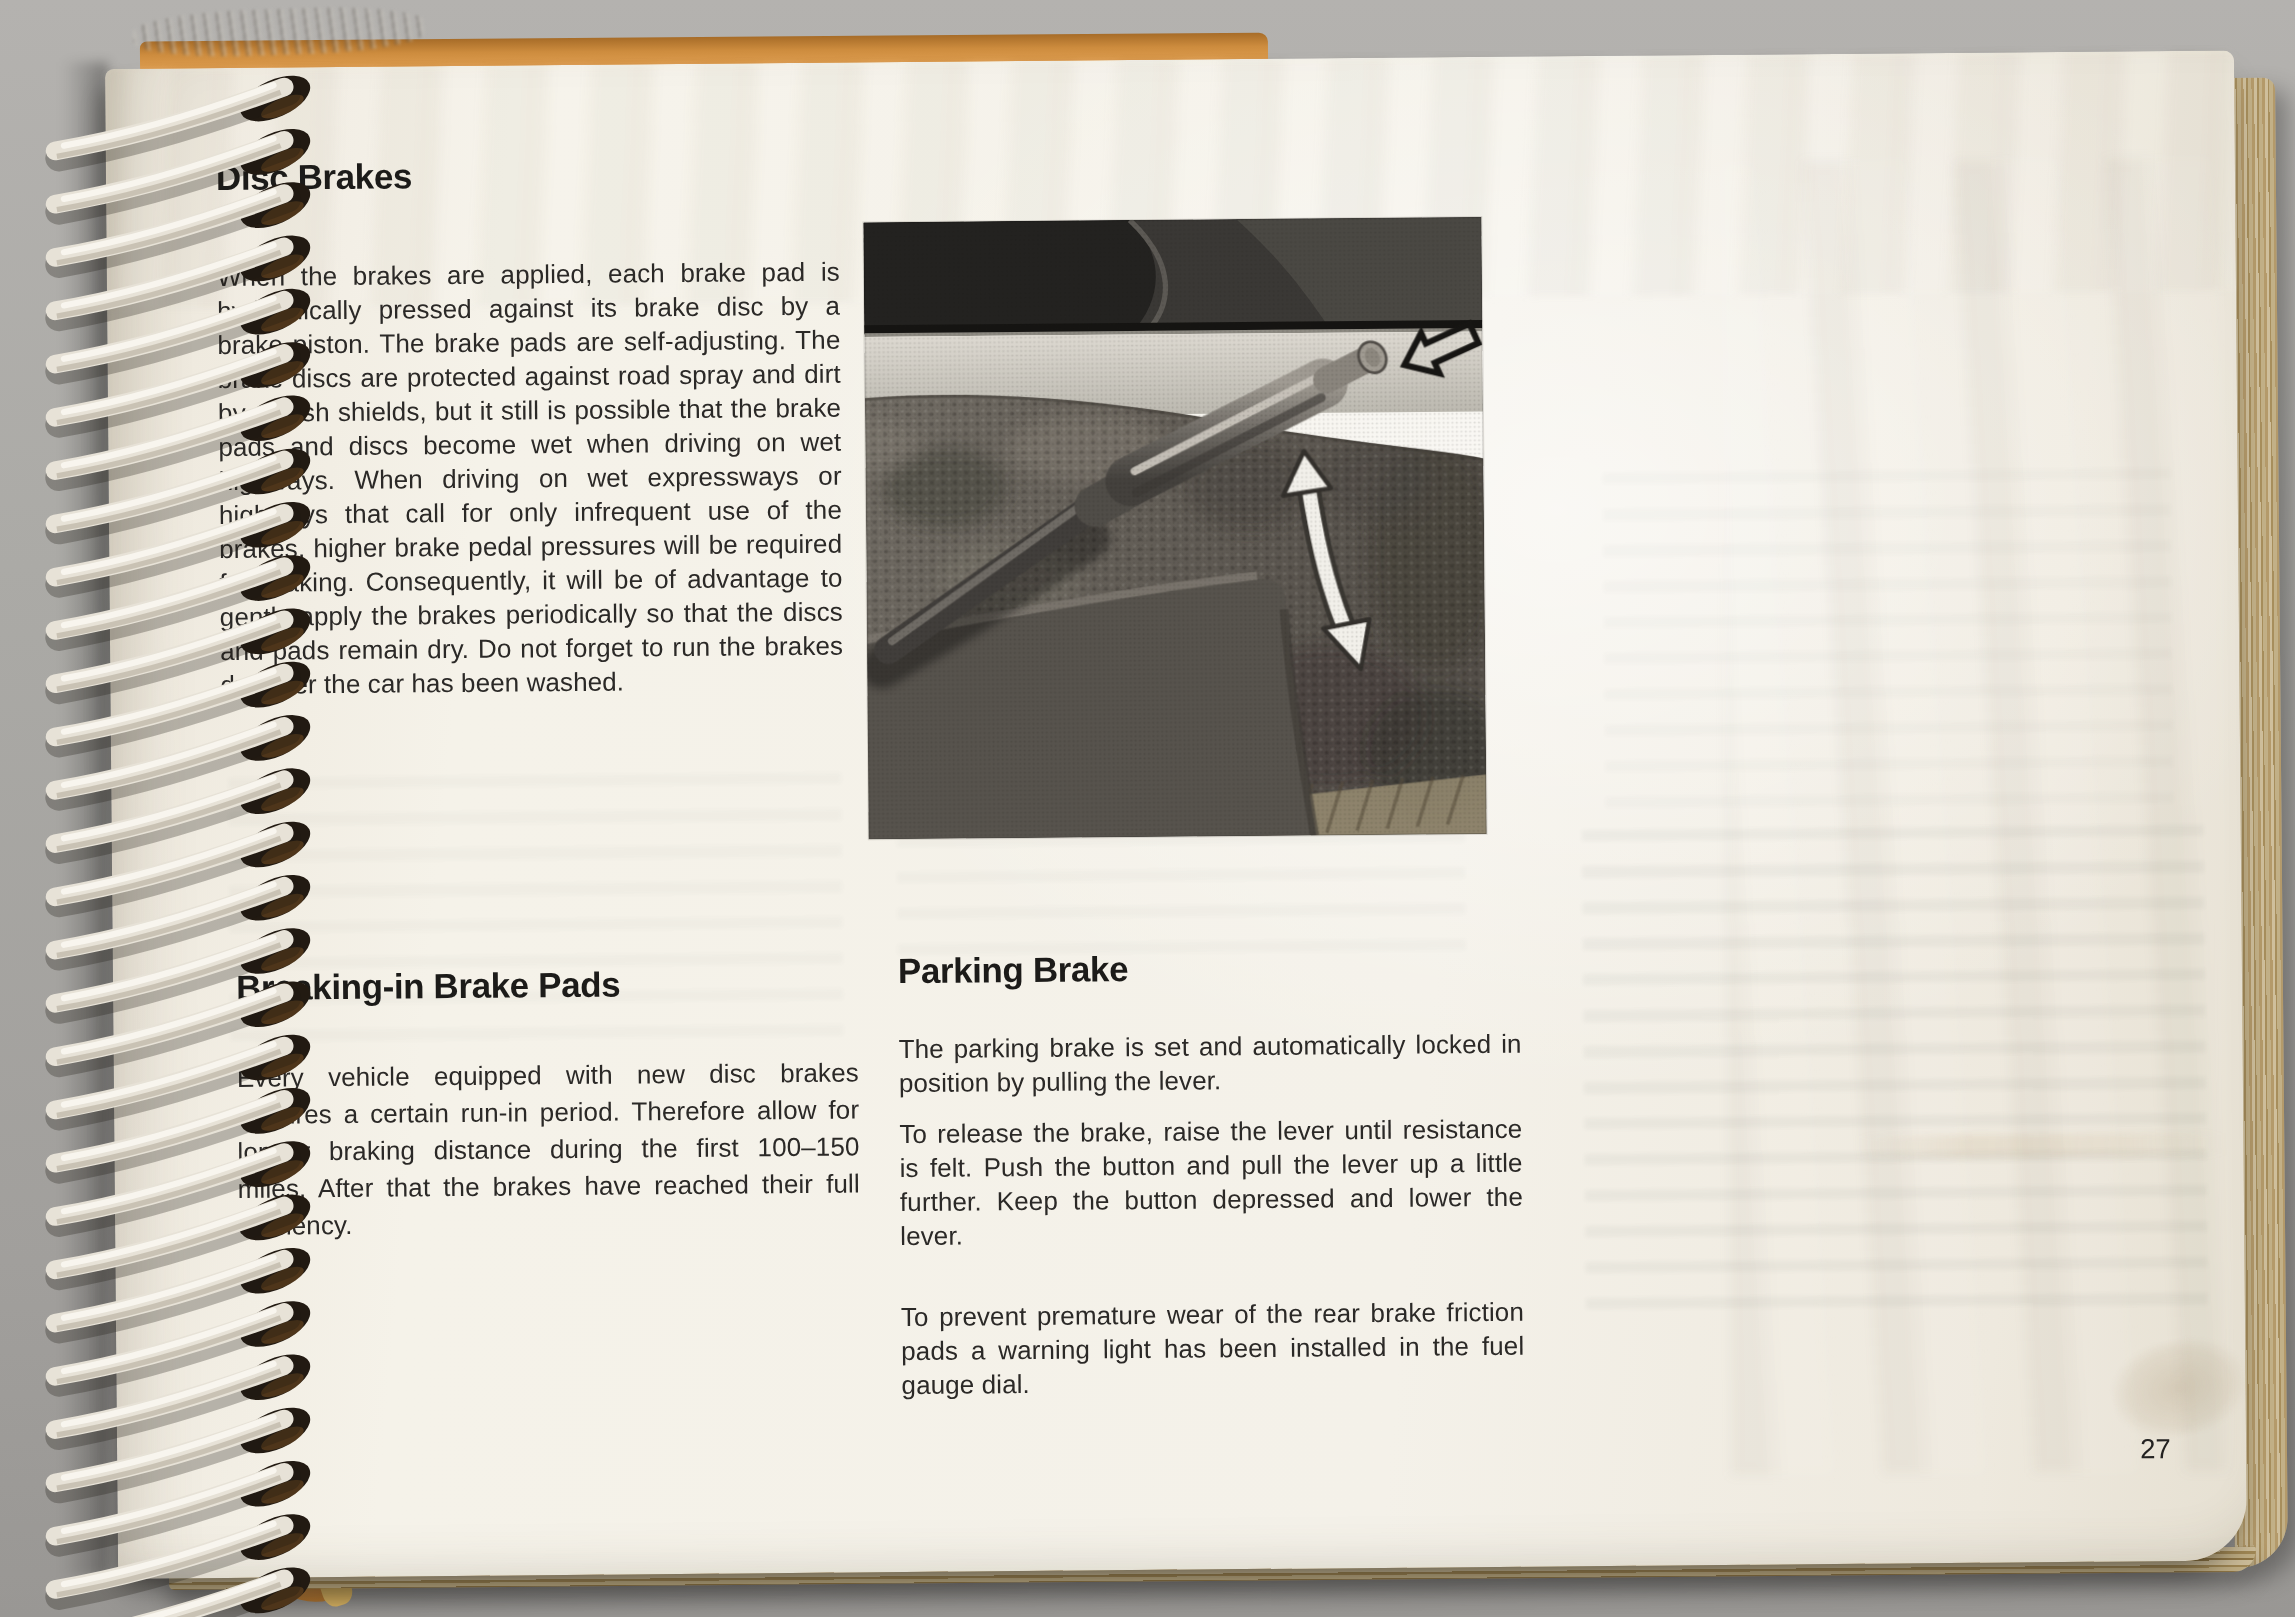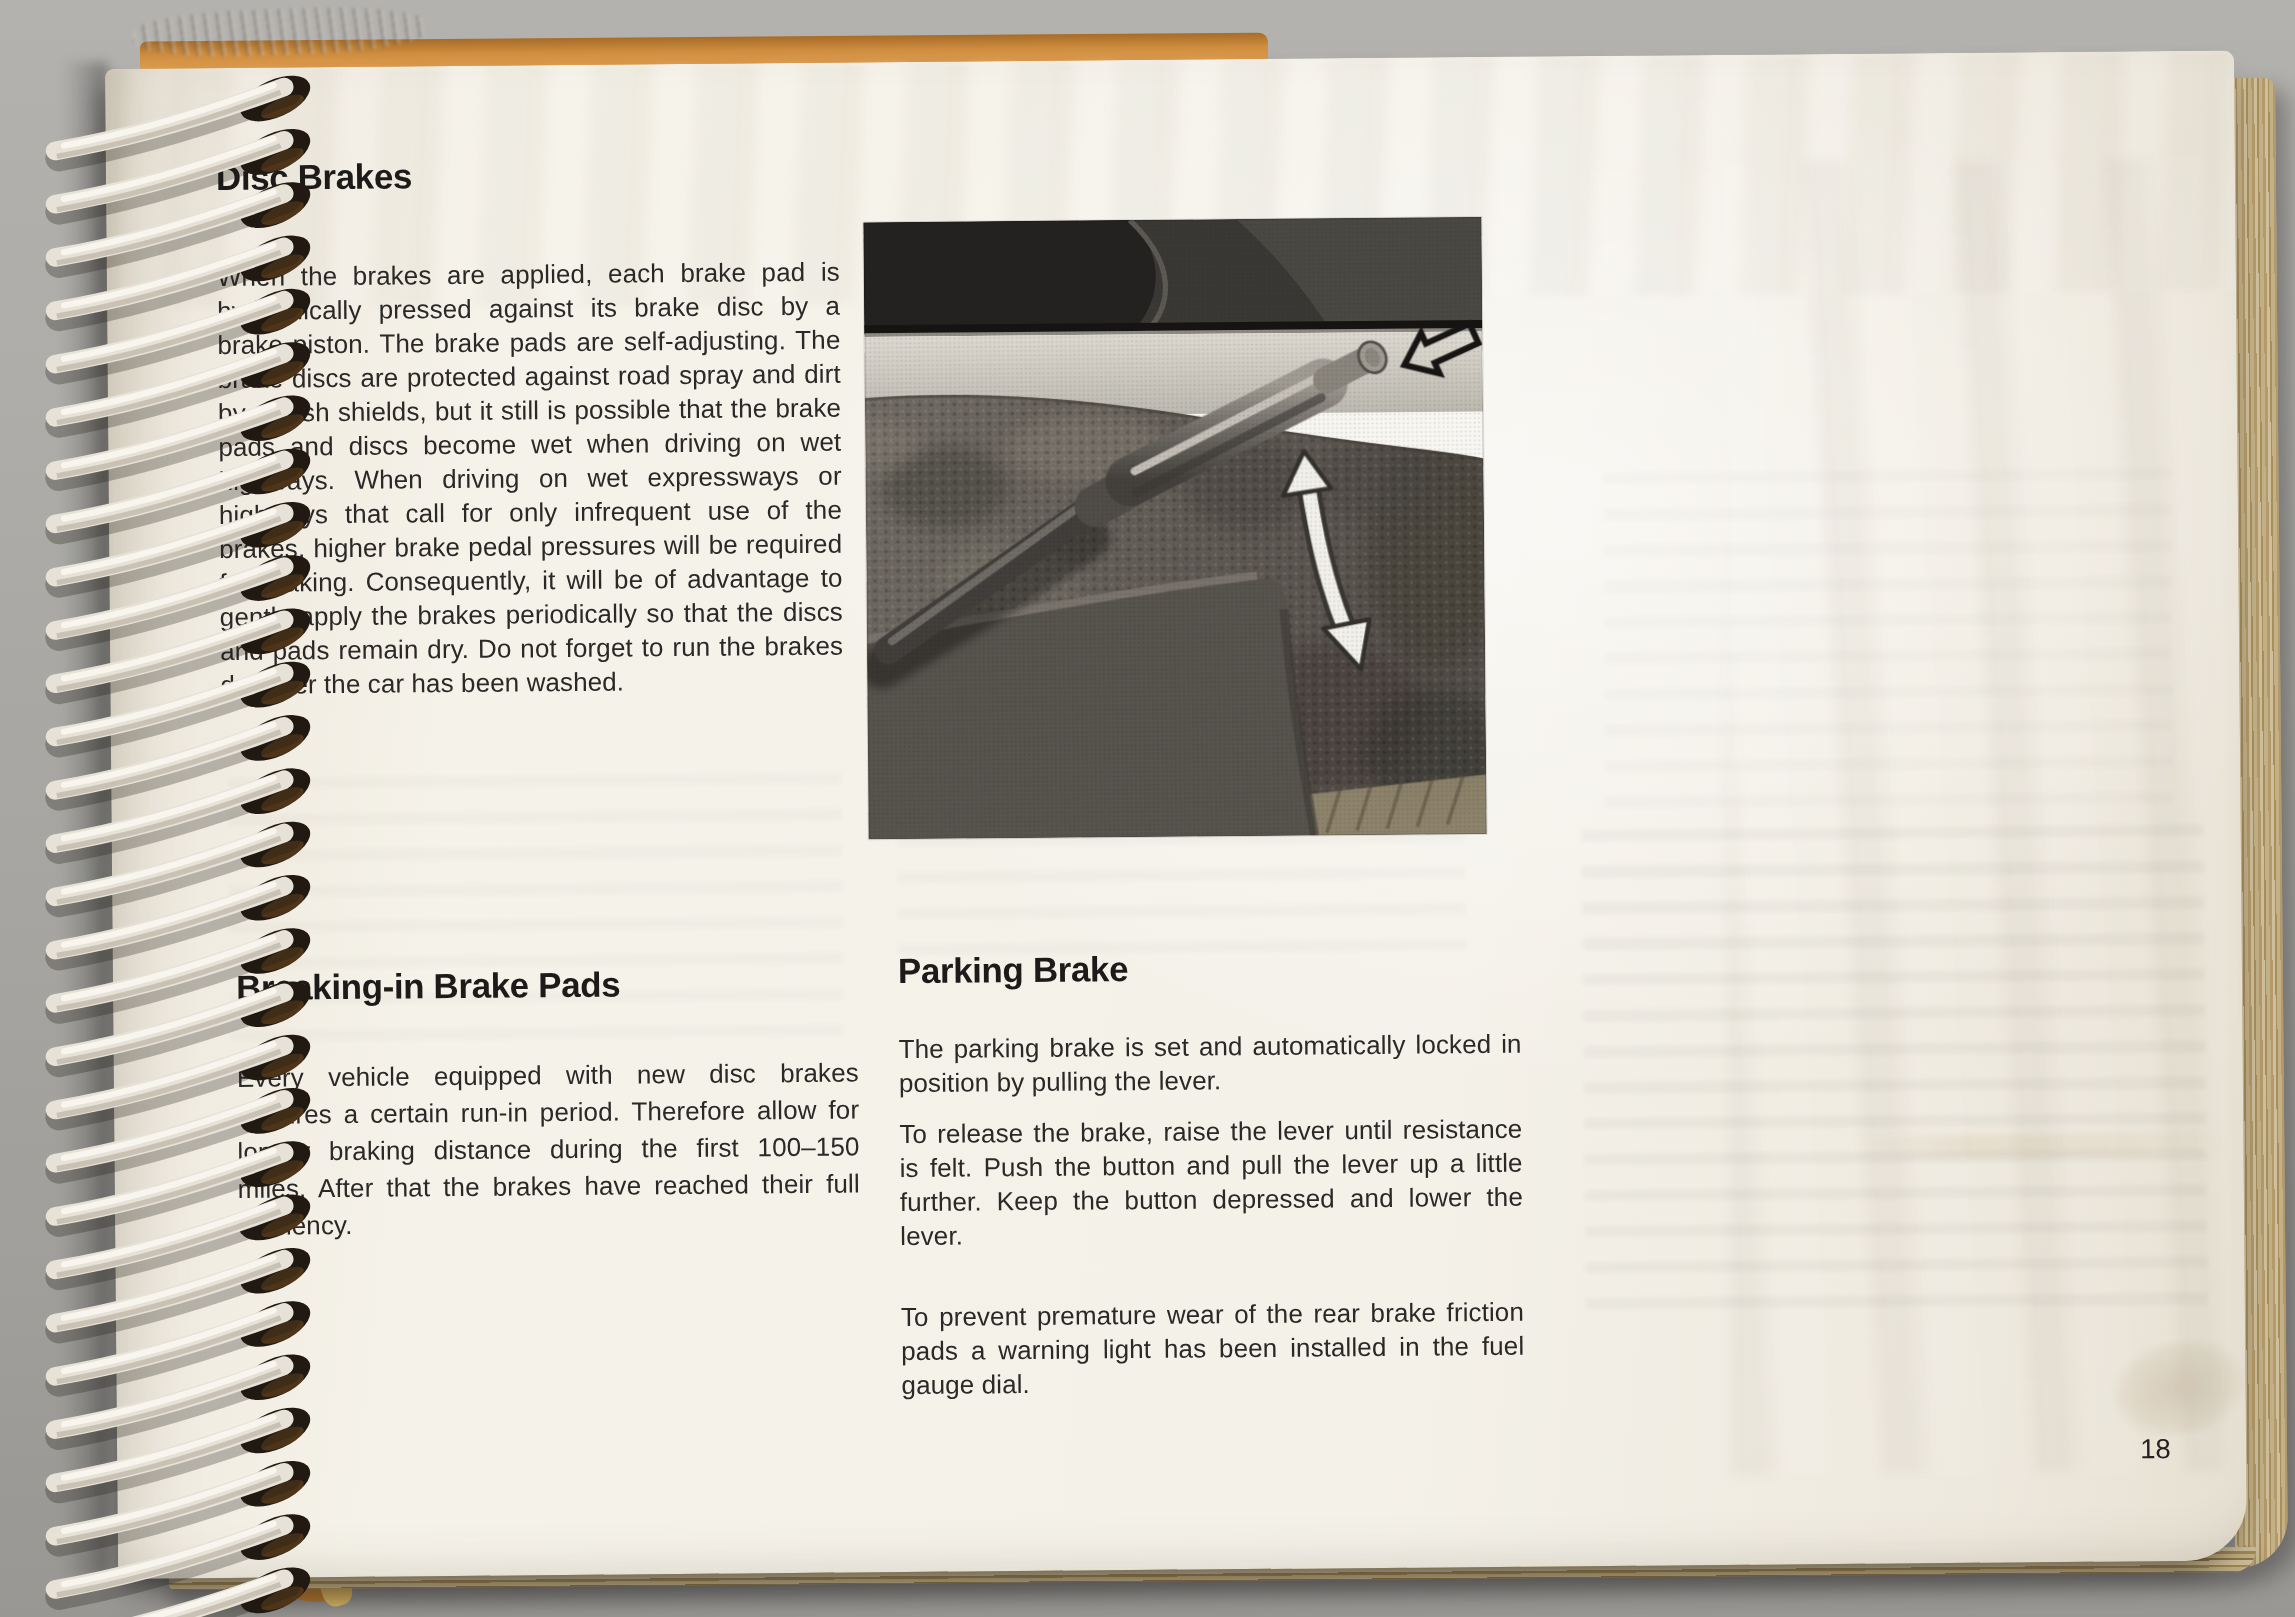--- a/index.html
+++ b/index.html
@@ -121,7 +121,7 @@
       <p class="p3">To prevent premature wear of the rear brake friction pads a warning light has been installed in the fuel gauge dial.</p>
     </div>
 
-    <div class="pageno">18</div>
+    <div class="pageno">27</div>
 
     <svg class="photo" viewBox="0 0 696 695">
       <defs>

